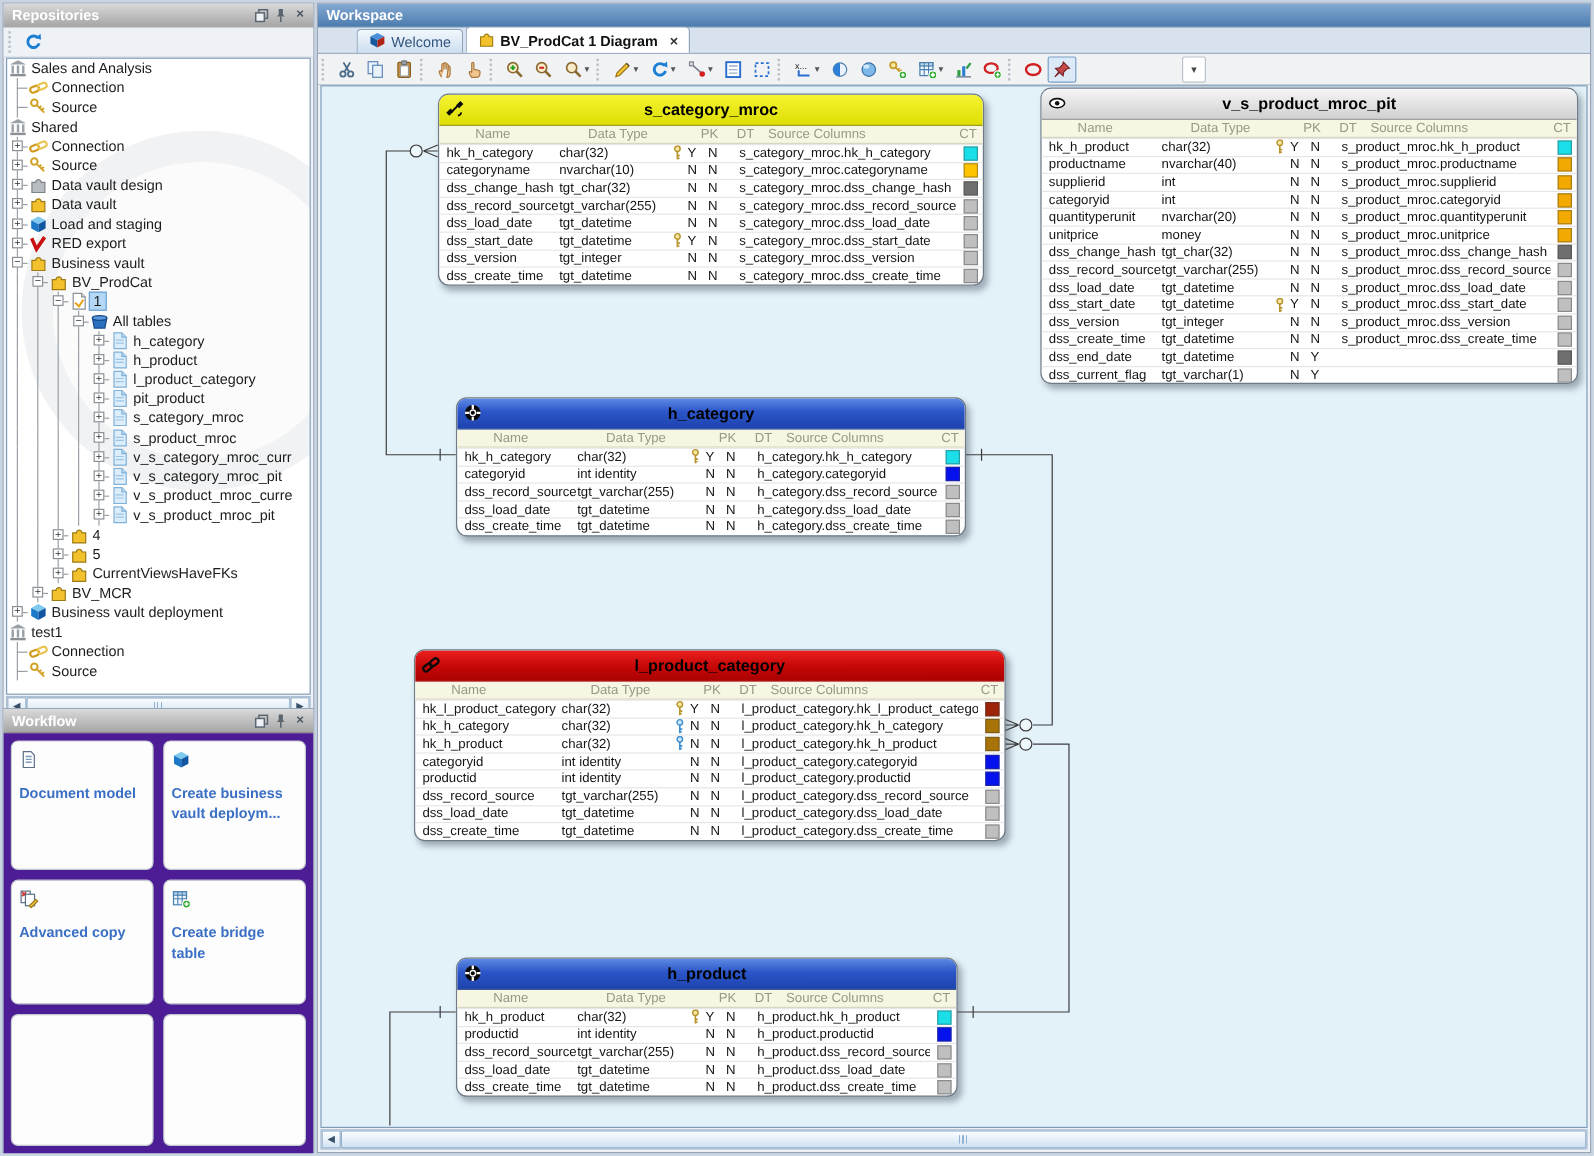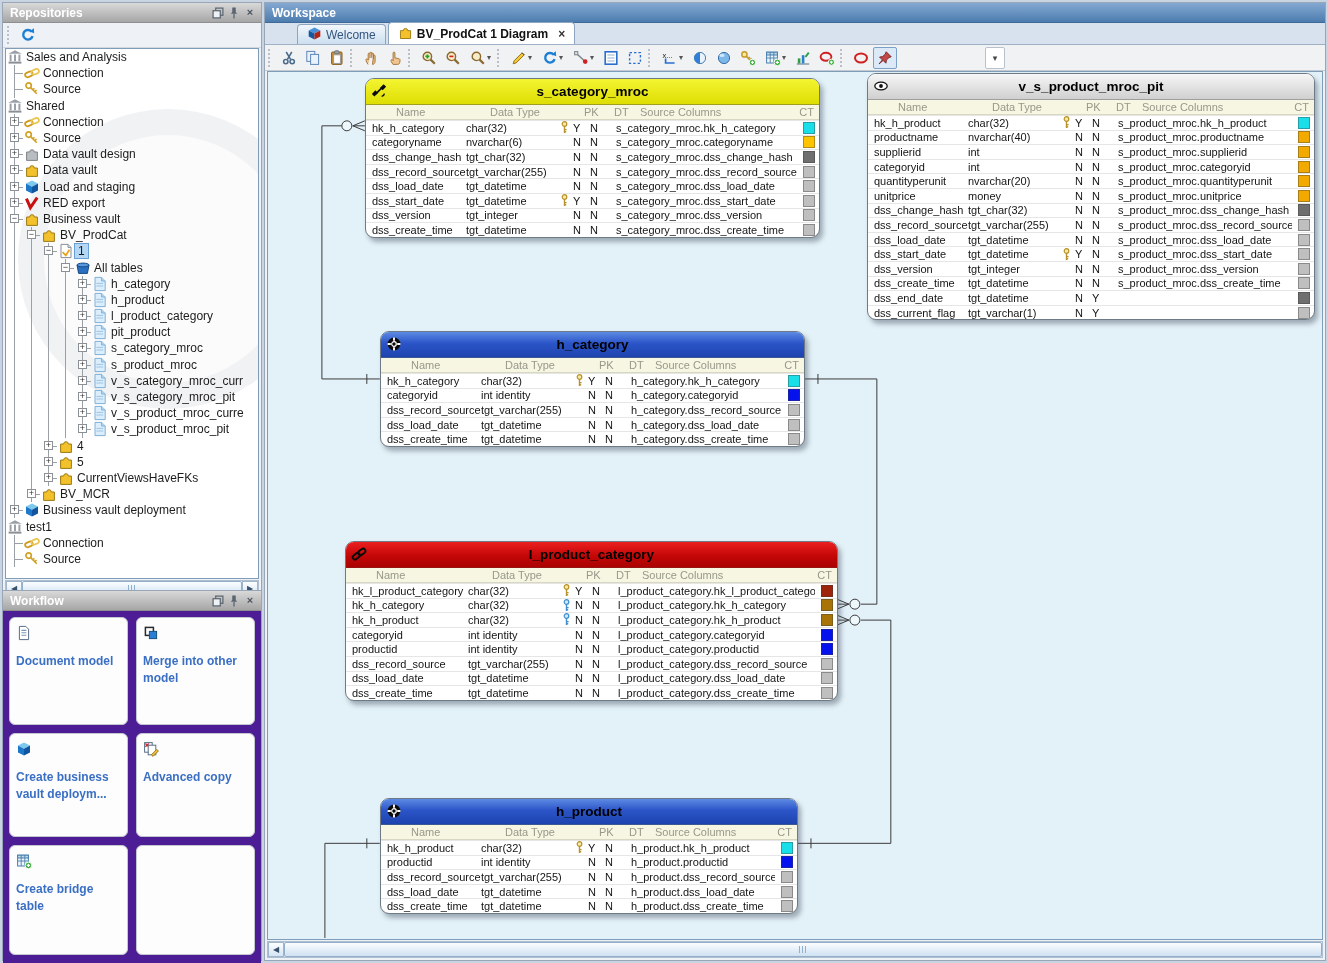--- a/index.html
+++ b/index.html
@@ -864,7 +864,7 @@
           </div>
         <div class="erow">
             <span class="c-name">categoryname</span>
-          <span class="c-type">nvarchar(6)</span>
+          <span class="c-type">nvarchar(10)</span>
             <span class="c-pk">
             <span class="pkk"></span>
             <span class="pkl">N</span>

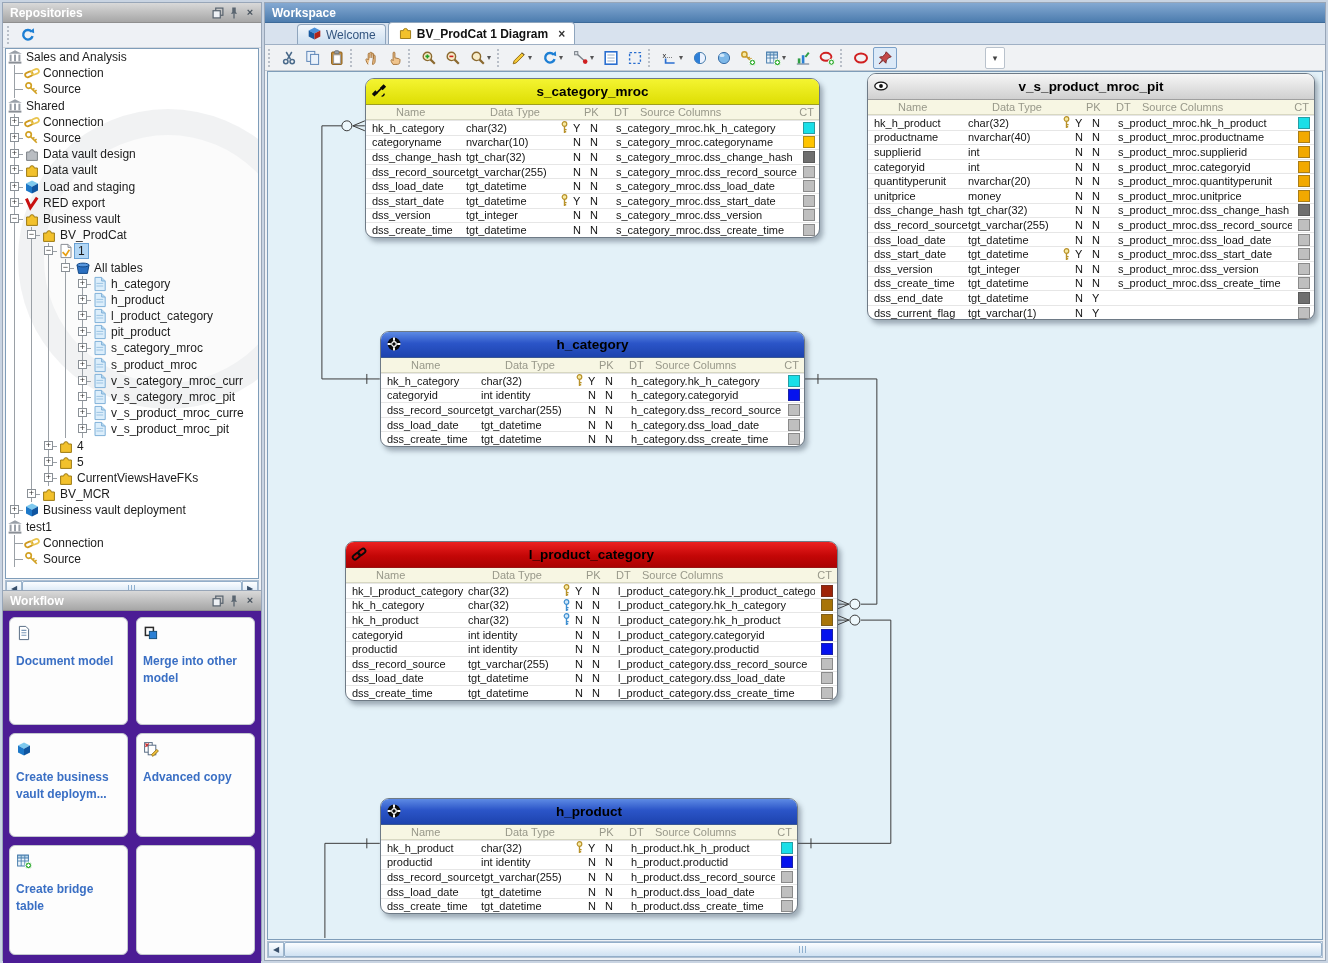--- a/index.html
+++ b/index.html
@@ -597,10 +597,6 @@
             <path d="M5.4 5.4h5M5.4 7.8h5M5.4 10.2h5" stroke="#7b98b8" stroke-width="1.1"></path>
           </svg></span><span>Document model</span></div>
       <div class="card"><span class="cicon"><svg viewBox="0 0 16 16" width="16" height="16">
-            <rect x="2.4" y="2.4" width="8" height="8" fill="none" stroke="#2b2b2b" stroke-width="1.5"></rect>
-            <rect x="6.4" y="6.4" width="7.2" height="7.2" fill="#2a7fd4" stroke="#17527f"></rect>
-          </svg></span><span>Merge into other model</span></div>
-      <div class="card"><span class="cicon"><svg viewBox="0 0 16 16" width="16" height="16">
             <polygon points="8,1.4 14,4.6 8,7.8 2,4.6" fill="#7ec9ee"></polygon>
             <polygon points="2,4.6 8,7.8 8,14.6 2,11.4" fill="#1d78c8"></polygon>
             <polygon points="14,4.6 8,7.8 8,14.6 14,11.4" fill="#0f55a0"></polygon>

